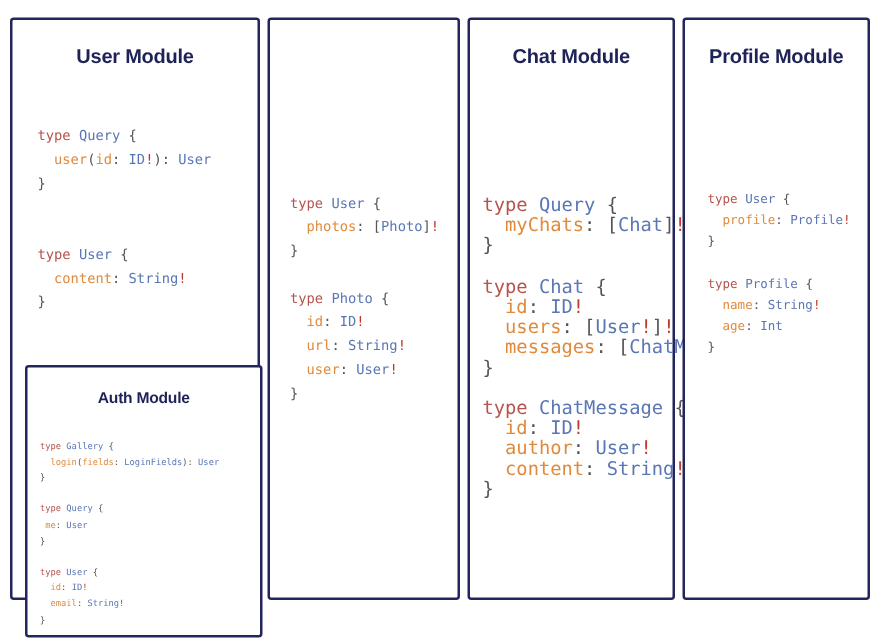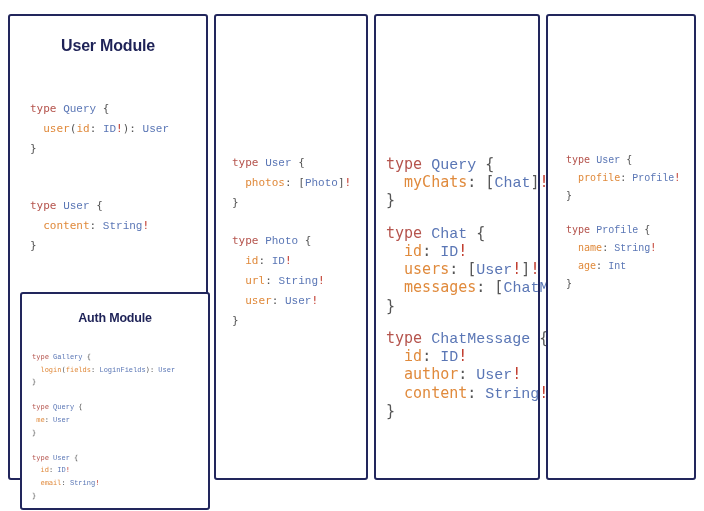--- a/index.html
+++ b/index.html
@@ -124,6 +124,7 @@
   </div>
 
   <div class="module-card" id="card-chat">
+    <div class="module-title">Chat Module</div>
     <pre class="code" id="code-chat"><span class="t-kw">type</span><span class="t-pun"> </span><span class="t-type">Query</span><span class="t-pun"> {</span>
 <span class="t-pun">  </span><span class="t-fld">myChats</span><span class="t-pun">: [</span><span class="t-type">Chat</span><span class="t-pun">]</span><span class="t-bang">!</span>
 <span class="t-pun">}</span>

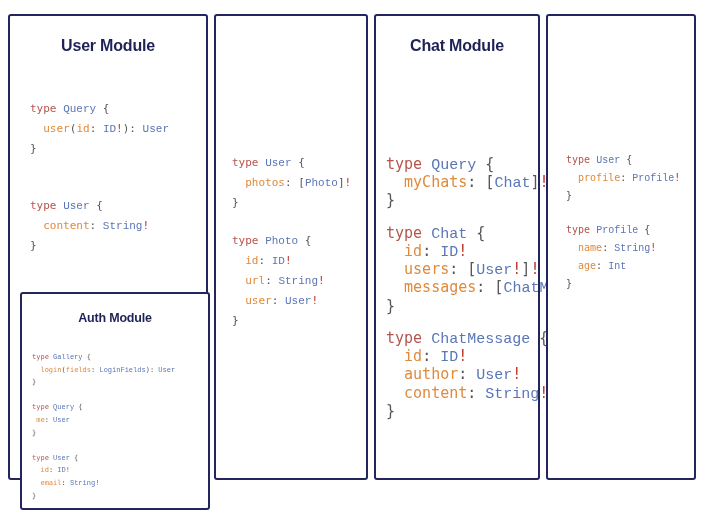--- a/index.html
+++ b/index.html
@@ -143,6 +143,7 @@
   </div>
 
   <div class="module-card" id="card-profile">
+    <div class="module-title">Profile Module</div>
     <pre class="code" id="code-profile"><span class="t-kw">type</span><span class="t-pun"> </span><span class="t-type">User</span><span class="t-pun"> {</span>
 <span class="t-pun">  </span><span class="t-fld">profile</span><span class="t-pun">: </span><span class="t-type">Profile</span><span class="t-bang">!</span>
 <span class="t-pun">}</span>

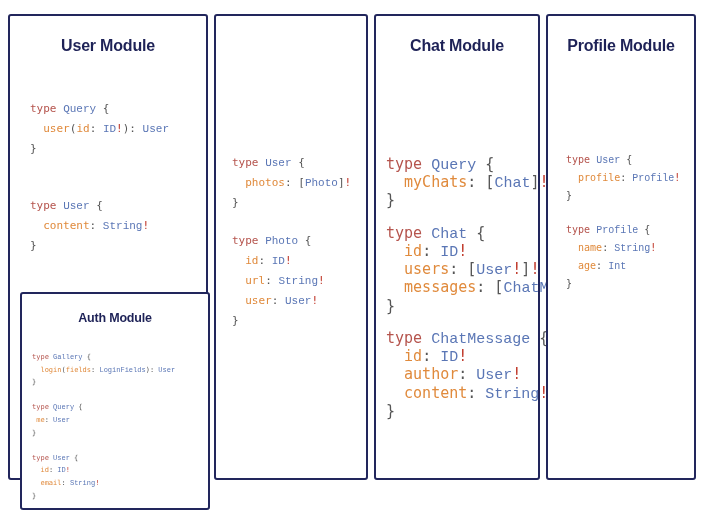--- a/index.html
+++ b/index.html
@@ -73,7 +73,7 @@
 
   
   .t-kw   { color: #b5544d; text-align: center; }  
-  .t-type { color: #5a76b5; font-family: Liberation Mono, monospace; }  
+  .t-type { color: #5a76b5; }  
   .t-fld  { color: #e08a3c; }  
   .t-pun  { color: #555555; }  
   .t-bang { color: #c0392b; }  

